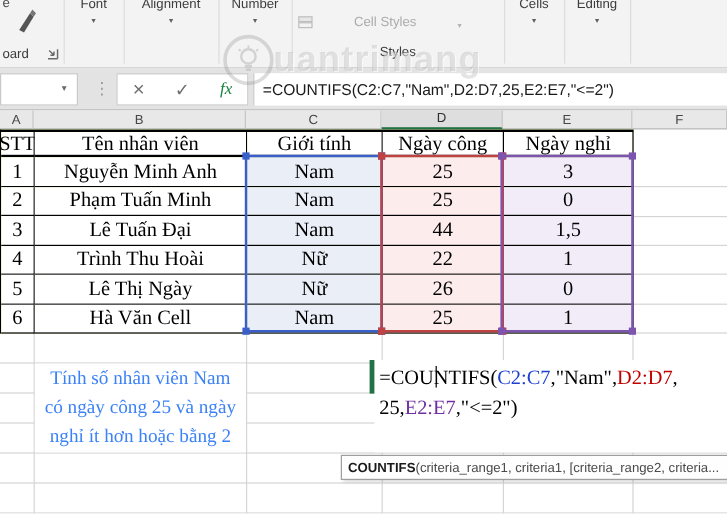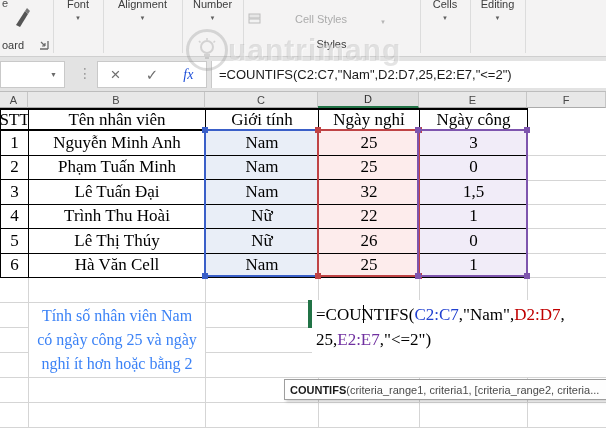--- a/index.html
+++ b/index.html
@@ -45,7 +45,7 @@
            border:1px solid #c9c9c9; display:flex; align-items:center; justify-content:space-around; }
   .fb-x { font-size:17px; color:#6f6f6f; }
   .fb-check { font-size:15px; color:#6f6f6f; }
-  .fb-fx { font-size:14px; font-style:italic; color:#1d4ed8;
+  .fb-fx { font-size:14px; font-style:italic; color:#15803d;
            font-family:"Liberation Serif","DejaVu Serif",serif; }
   .finput { position:absolute; left:211px; top:4px; width:395px; height:27px; background:#fff;
             border-left:1px solid #c9c9c9; display:flex; align-items:center; padding-left:7px;

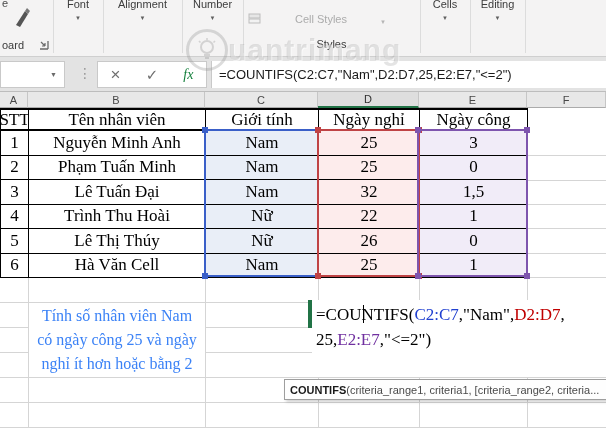--- a/index.html
+++ b/index.html
@@ -224,8 +224,8 @@
         <div class="cell th c0">STT</div>
         <div class="cell th c1">Tên nhân viên</div>
         <div class="cell th c2">Giới tính</div>
+        <div class="cell th c3">Ngày công</div>
         <div class="cell th c4">Ngày nghỉ</div>
-        <div class="cell th c3">Ngày công</div>
         <div class="cell td c0">1</div>
         <div class="cell td c1">Nguyễn Minh Anh</div>
         <div class="cell td c2">Nam</div>

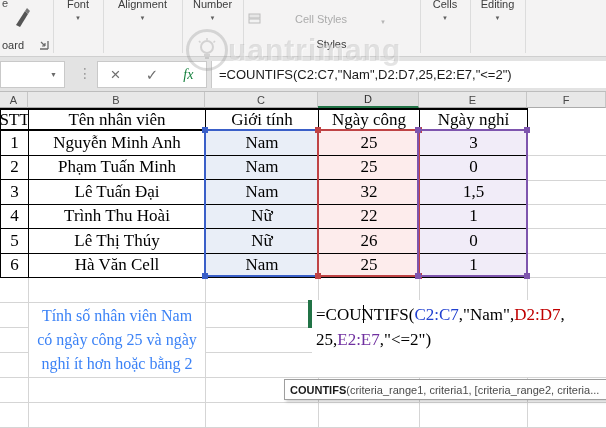--- a/index.html
+++ b/index.html
@@ -239,7 +239,7 @@
         <div class="cell td c0">3</div>
         <div class="cell td c1">Lê Tuấn Đại</div>
         <div class="cell td c2">Nam</div>
-        <div class="cell td c3">32</div>
+        <div class="cell td c3">44</div>
         <div class="cell td c4">1,5</div>
         <div class="cell td c0">4</div>
         <div class="cell td c1">Trình Thu Hoài</div>

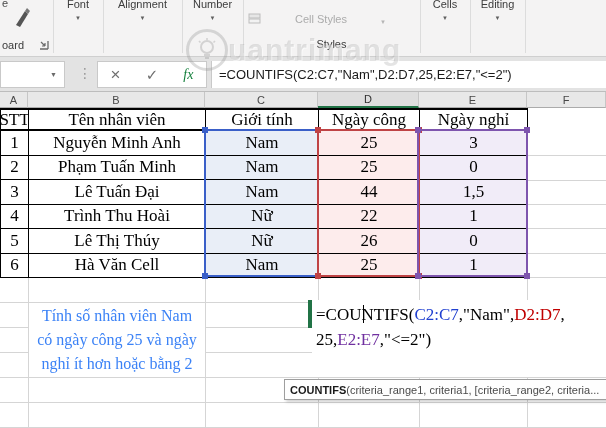--- a/index.html
+++ b/index.html
@@ -247,7 +247,7 @@
         <div class="cell td c3">22</div>
         <div class="cell td c4">1</div>
         <div class="cell td c0">5</div>
-        <div class="cell td c1">Lê Thị Thúy</div>
+        <div class="cell td c1">Lê Thị Ngày</div>
         <div class="cell td c2">Nữ</div>
         <div class="cell td c3">26</div>
         <div class="cell td c4">0</div>

